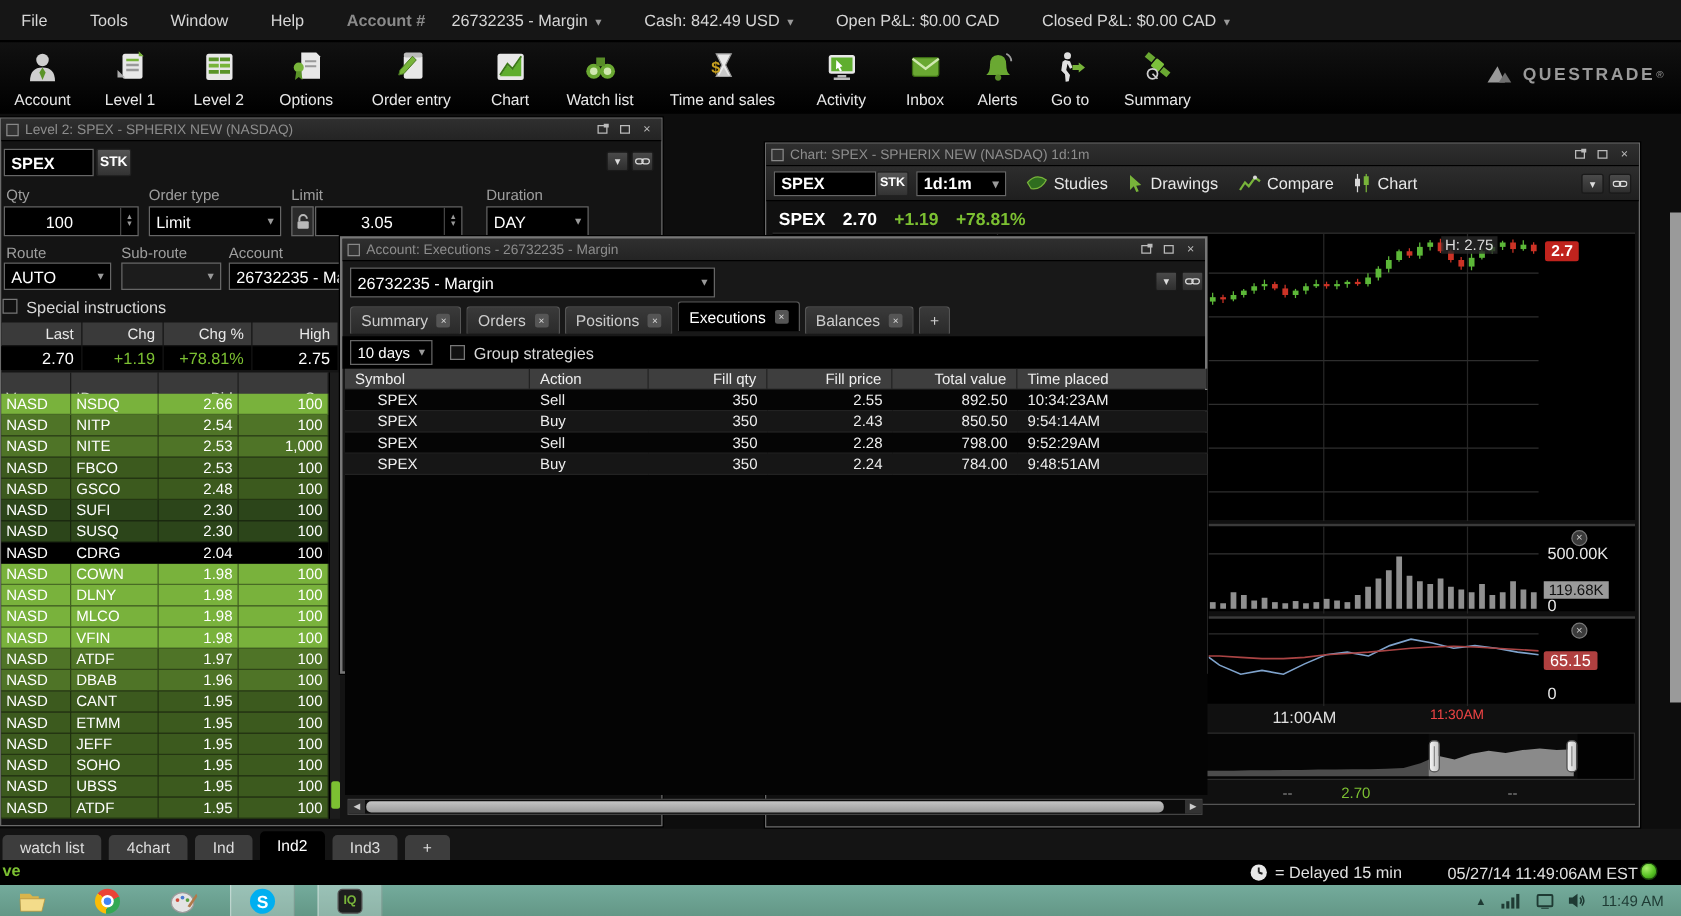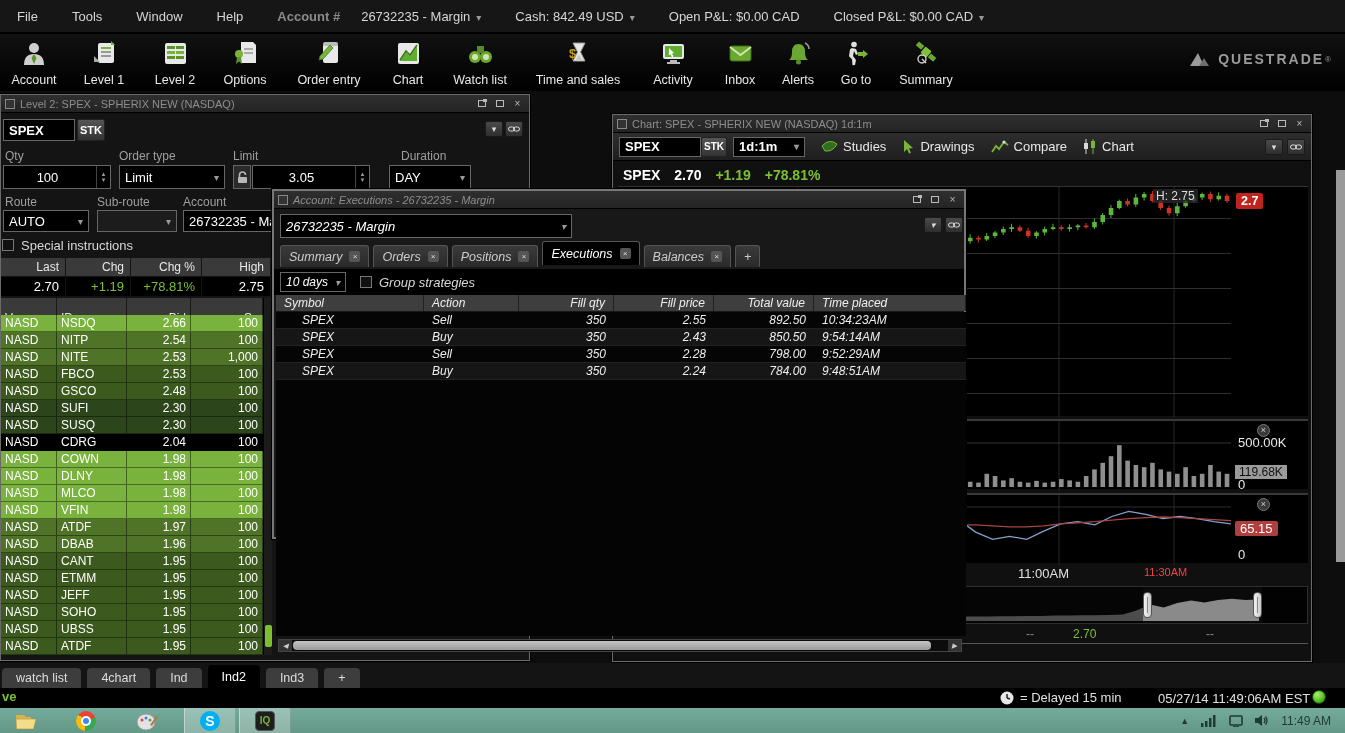--- a/index.html
+++ b/index.html
@@ -295,7 +295,7 @@
     <span class="field-label abs" style="left:4px; top:54px;">Qty</span>
     <span class="field-label abs" style="left:118px; top:54px;">Order type</span>
     <span class="field-label abs" style="left:232px; top:54px;">Limit</span>
-    <span class="field-label abs" style="left:400px; top:54px;">Duration</span>
+    <span class="field-label abs" style="left:388px; top:54px;">Duration</span>
 
     <div class="black-input abs" style="left:2px; top:70px; width:108px; height:24px;">
       <span style="margin-left:auto; padding-right:5px;">100</span>

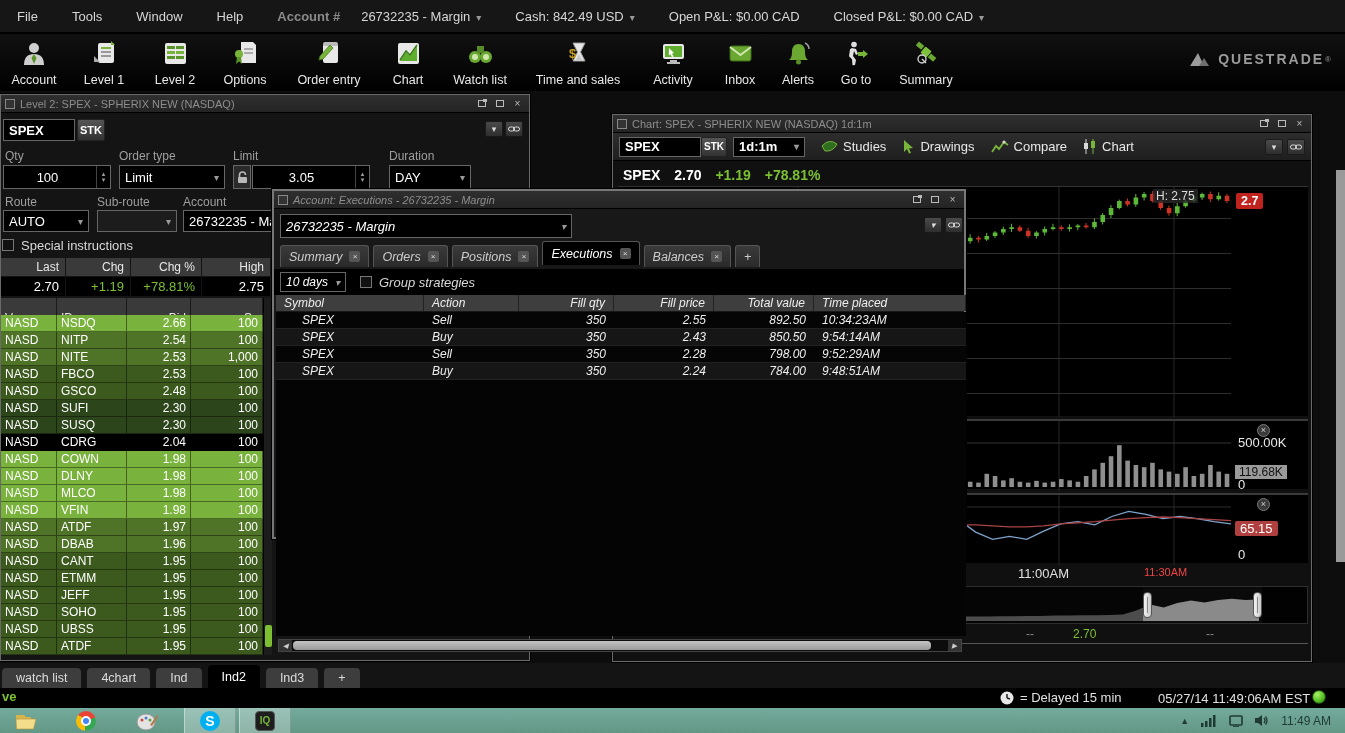--- a/index.html
+++ b/index.html
@@ -840,7 +840,7 @@
 
   <div class="abs" style="left:1336px; top:170px; width:9px; height:392px; background:#9a9a9a; z-index:0;"></div>
 
-  <div class="win" id="execwin" style="left:272px; top:189px; width:694px; height:350px; z-index:3; background:#181818; border:2px solid #777;font-style:italic;">
+  <div class="win" id="execwin" style="left:272px; top:189px; width:694px; height:350px; z-index:3; background:#181818; border:2px solid #777;">
     <div class="titlebar">
       <span class="title-icon"></span>
       <span>Account: Executions - 26732235 - Margin</span>

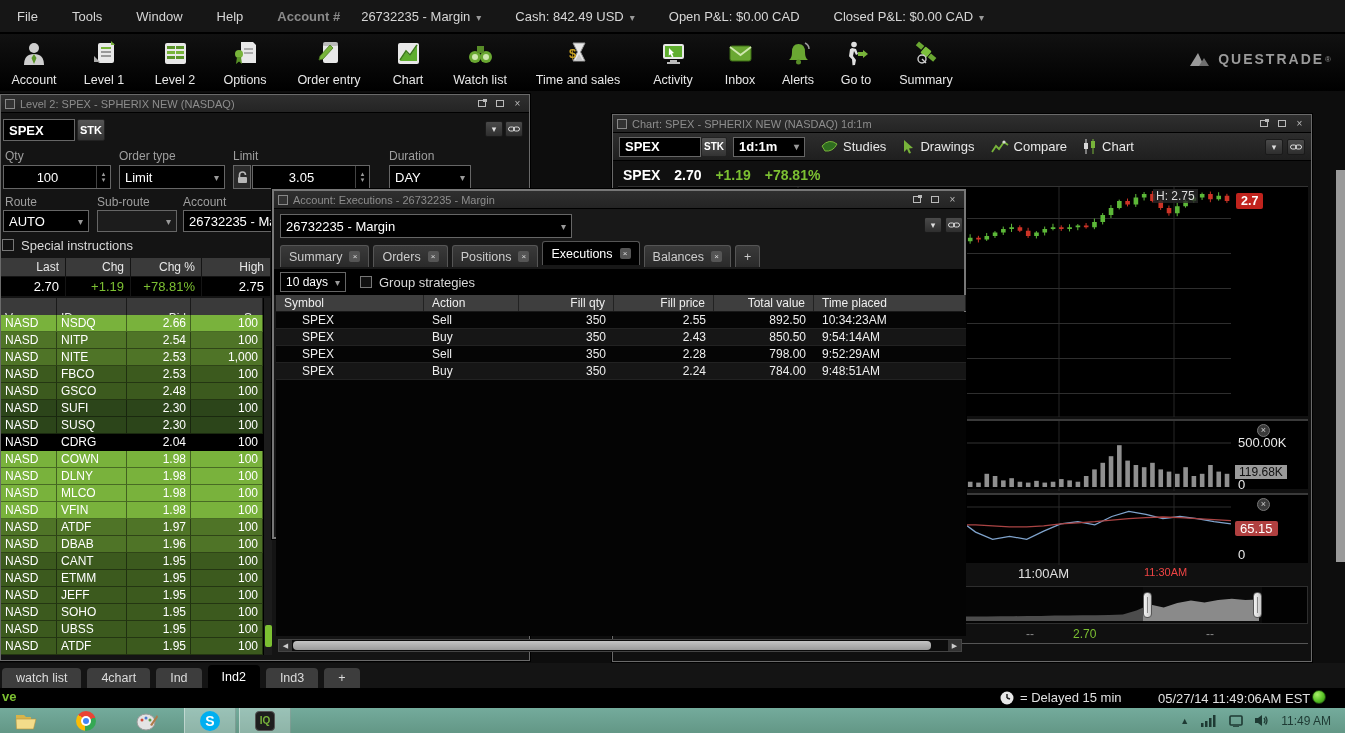--- a/index.html
+++ b/index.html
@@ -1016,7 +1016,7 @@
       <span style="width:20px; height:20px; border-radius:50%; background:#00aff0; color:#fff;
         font-weight:bold; font-size:14px; display:inline-flex; align-items:center; justify-content:center;">S</span>
     </div>
-    <div class="tb-tile tile-lit" style="width:52px; margin-left:3px;">
+    <div class="tb-tile tile-lit" style="width:52px; margin-left:18px;">
       <span style="width:20px; height:20px; border-radius:4px; background:#1e1e1e; border:1px solid #555;
         color:#78b43a; font-weight:bold; font-size:10px; display:inline-flex; align-items:center; justify-content:center;">IQ</span>
     </div>

